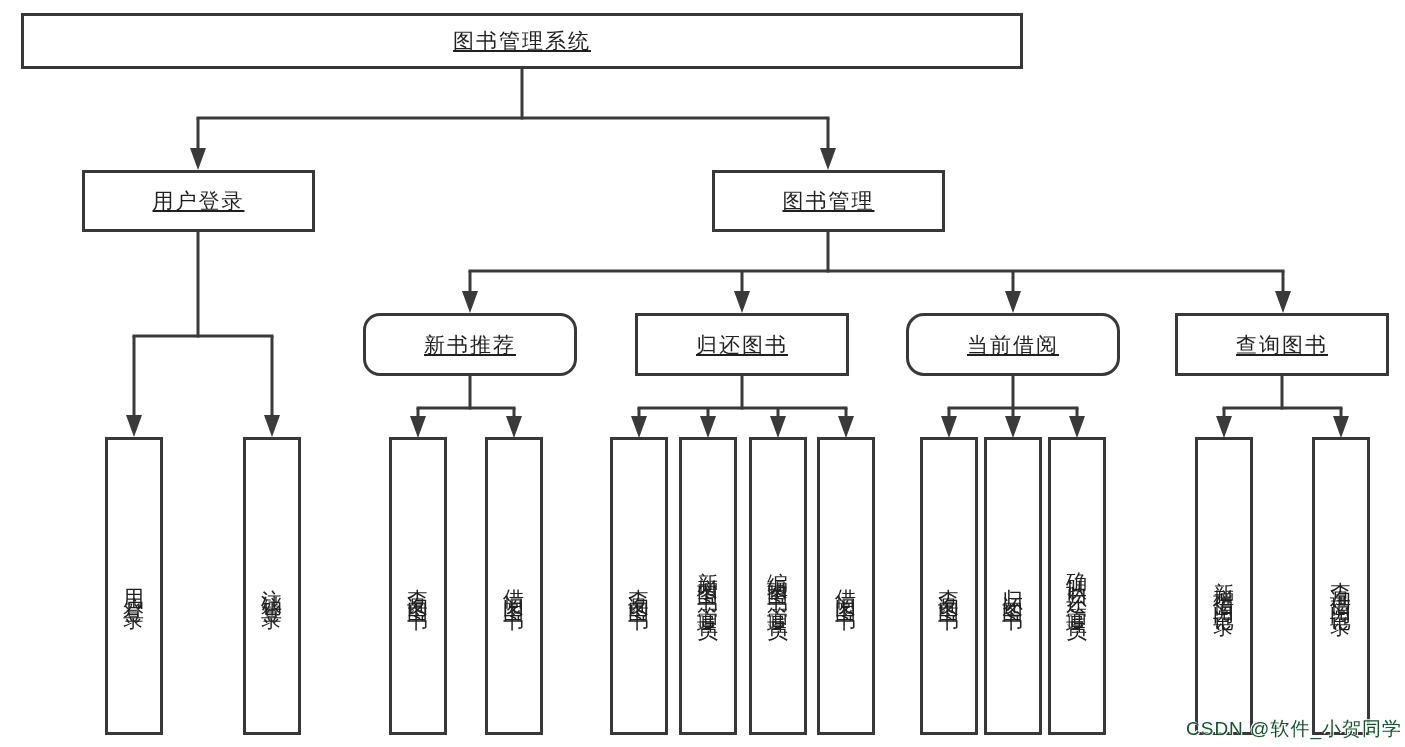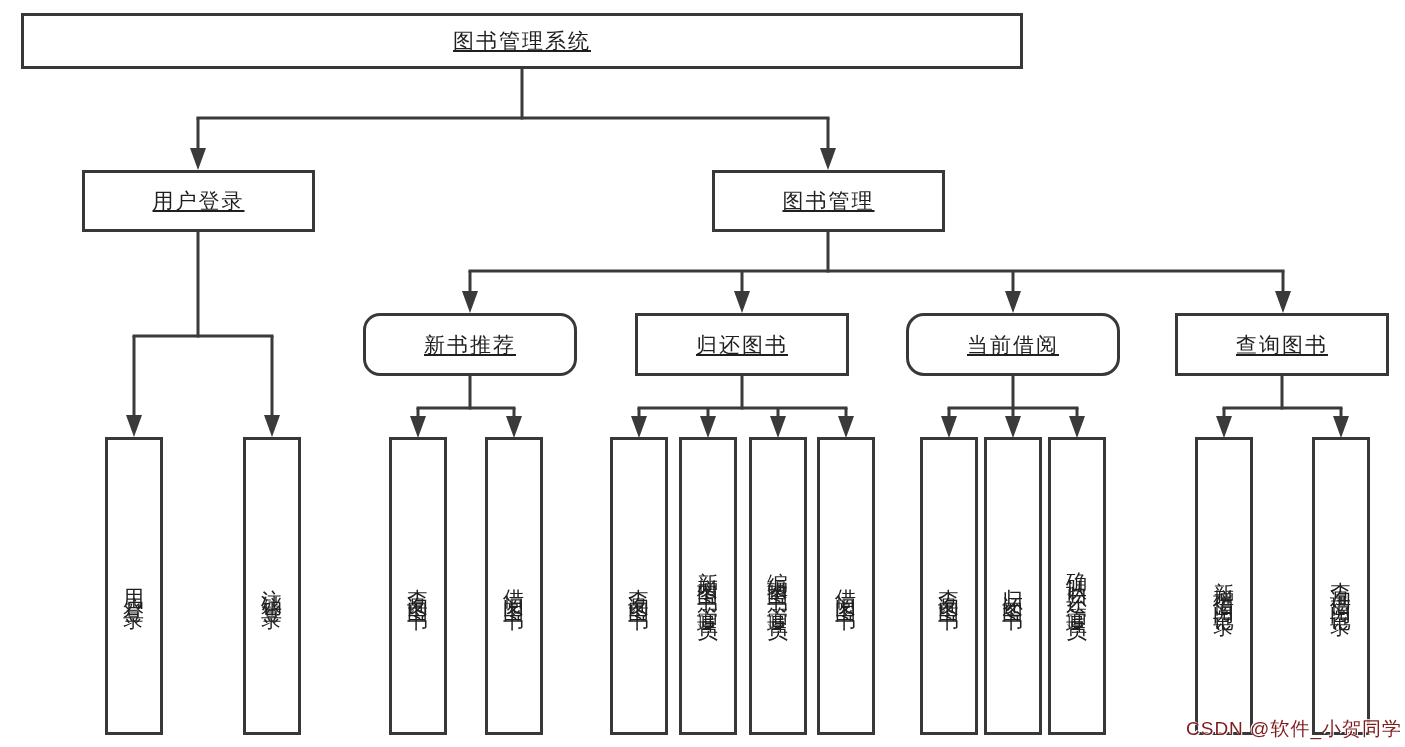--- a/index.html
+++ b/index.html
@@ -26,7 +26,7 @@
   }
   .watermark{
     position:absolute;left:1186px;top:716px;z-index:5;
-    font-size:19px;letter-spacing:1px;color:#7f1d1d;white-space:nowrap;
+    font-size:19px;letter-spacing:1px;color:#14532d;white-space:nowrap;
     text-shadow:1px 1px 0 #ffffff,-1px -1px 0 #ffffff;
   }
 </style>

